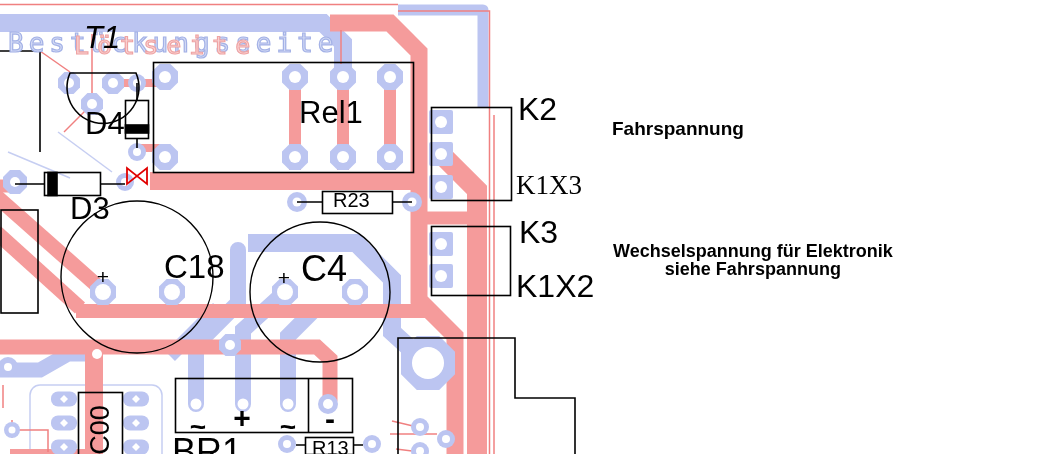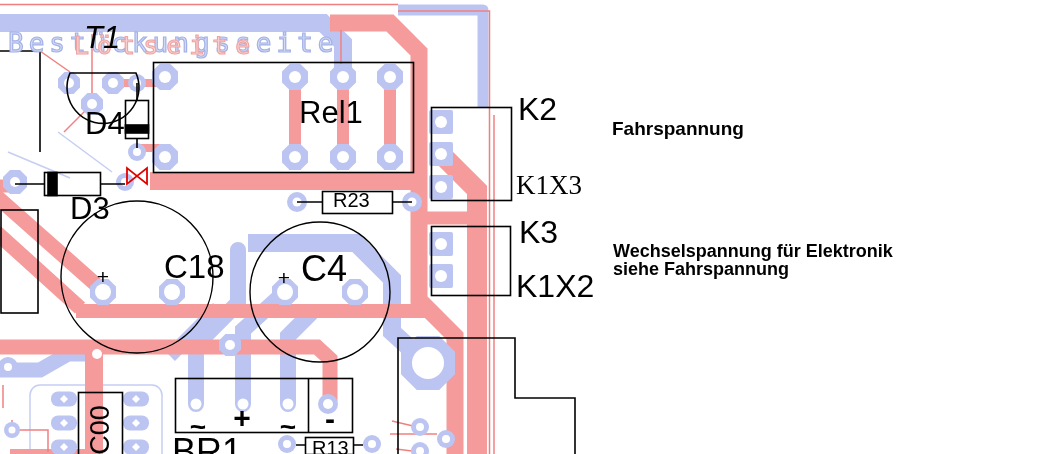--- a/index.html
+++ b/index.html
@@ -16,7 +16,7 @@
   .wm-pink{color:#fad6d6;-webkit-text-stroke:1.2px #efa3a3;font-size:25px;letter-spacing:8px;left:74px;top:33px;}
   .ann{position:absolute;font-weight:bold;color:#000;white-space:nowrap;}
   .ann1{left:612px;top:117px;font-size:19px;line-height:24px;}
-  .ann2{left:613px;top:242px;font-size:18px;line-height:18px;}
+  .ann2{left:613px;top:242px;font-size:18px;line-height:18px;text-align:center;}
 </style>
 </head>
 <body>

